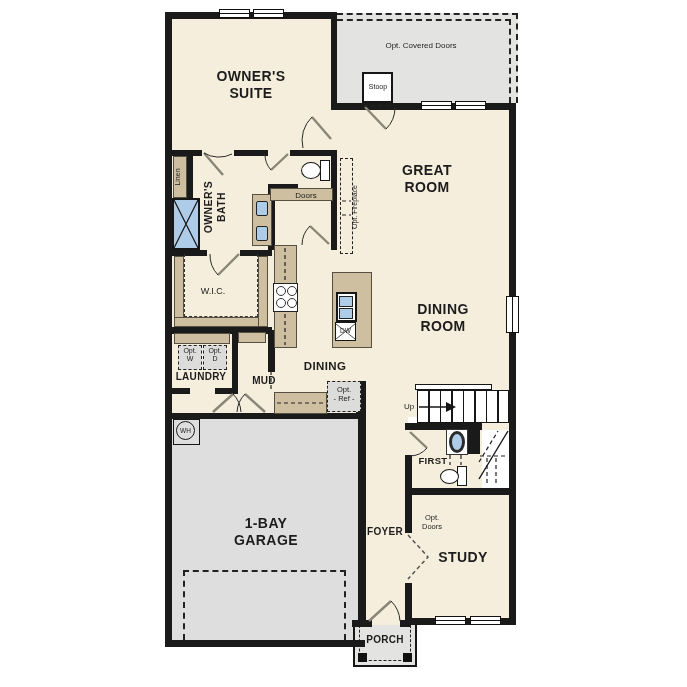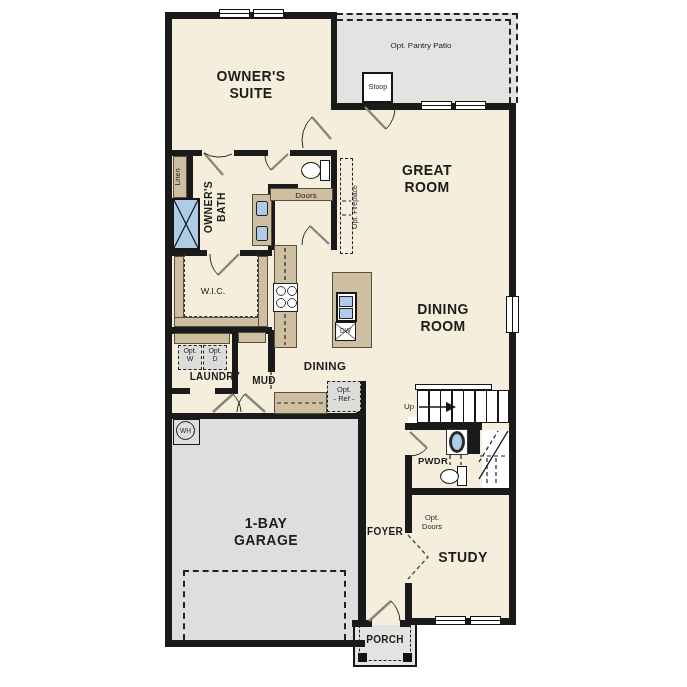--- a/index.html
+++ b/index.html
@@ -192,7 +192,7 @@
   <div class="lbl rm" style="left:403px;top:549px;width:120px;">STUDY</div>
   <div class="lbl rm-s" style="left:350px;top:634px;width:70px;">PORCH</div>
 
-  <div class="lbl an" style="left:351px;top:41px;width:140px;">Opt. Pantry Patio</div>
+  <div class="lbl an" style="left:351px;top:41px;width:140px;">Opt. Covered Doors</div>
   <div class="lbl an" style="left:276px;top:191px;width:60px;">Doors</div>
   <div class="lbl an-s rot" style="left:155px;top:171px;width:50px;height:12px;">Linen</div>
   <div class="lbl an-s rot" style="left:318px;top:200px;width:80px;height:14px;">Opt. Fireplace</div>

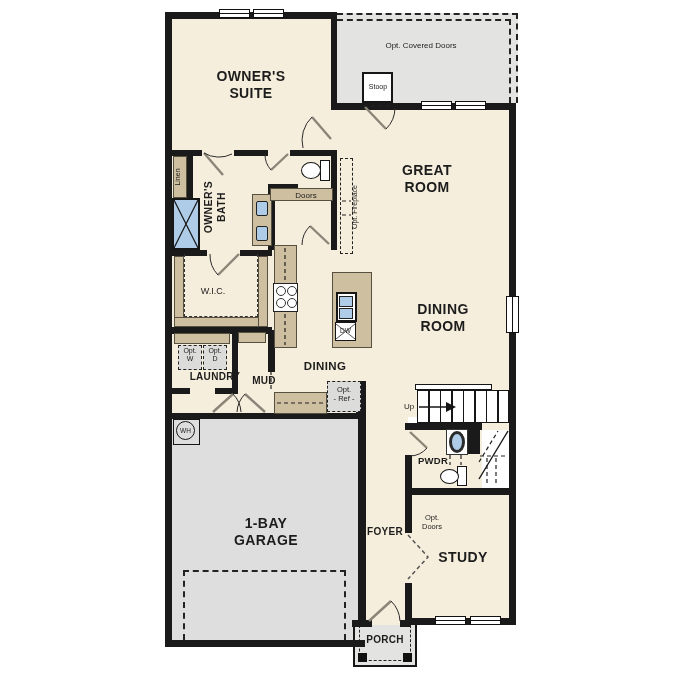--- a/index.html
+++ b/index.html
@@ -183,7 +183,7 @@
   <div class="lbl rm rot" style="left:182px;top:187px;width:80px;height:40px;font-size:10.5px;">OWNER'S
 BATH</div>
   <div class="lbl" style="left:183px;top:286px;width:60px;font-size:9px;">W.I.C.</div>
-  <div class="lbl rm-s" style="left:180px;top:371px;width:70px;text-align:center;">LAUNDRY</div>
+  <div class="lbl rm-s" style="left:166px;top:371px;width:70px;text-align:center;">LAUNDRY</div>
   <div class="lbl rm-s" style="left:244px;top:375px;width:40px;">MUD</div>
   <div class="lbl rm" style="left:196px;top:515px;width:140px;">1-BAY
 GARAGE</div>

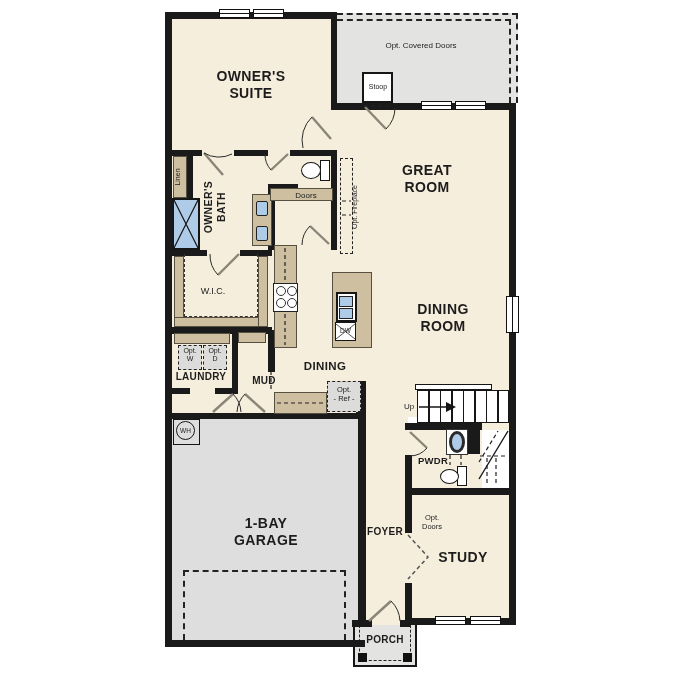--- a/index.html
+++ b/index.html
@@ -188,7 +188,7 @@
   <div class="lbl rm" style="left:196px;top:515px;width:140px;">1-BAY
 GARAGE</div>
   <div class="lbl rm-s" style="left:350px;top:526px;width:70px;">FOYER</div>
-  <div class="lbl rm-s" style="left:408px;top:455px;width:50px;font-size:9.5px;">PWDR</div>
+  <div class="lbl rm-s" style="left:408px;top:455px;width:50px;font-size:9.5px;">FIRST</div>
   <div class="lbl rm" style="left:403px;top:549px;width:120px;">STUDY</div>
   <div class="lbl rm-s" style="left:350px;top:634px;width:70px;">PORCH</div>
 

